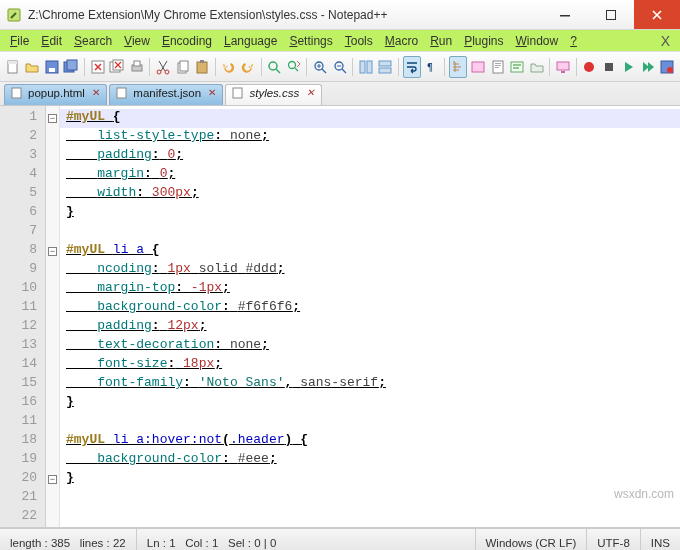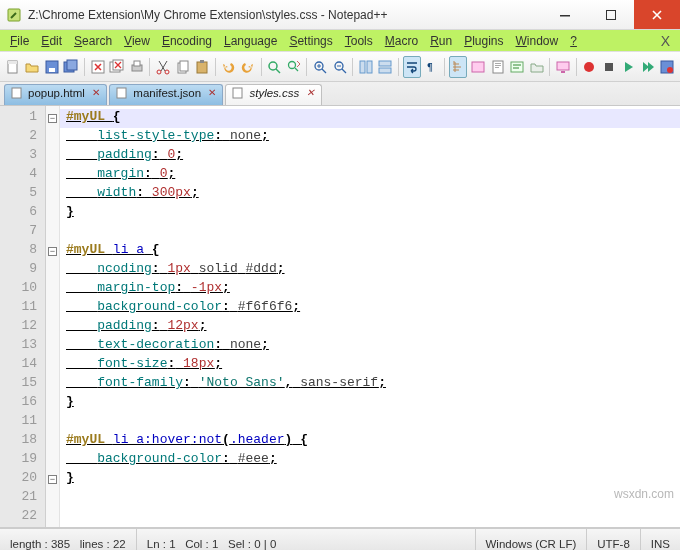--- a/index.html
+++ b/index.html
@@ -56,7 +56,7 @@
 
 
 .statusbar { display: flex; align-items: center; height: 22px; background: linear-gradient(#f6f6f6,#e7e7e7); border-top: 1px solid #ccc; font-size: 11.5px; color: #333; }
-.statusbar .cell { padding: 0 10px; border-right: 1px solid #ccc; height: 100%; display:flex; align-items:flex-end; }
+.statusbar .cell { padding: 8px 10px; border-right: 1px solid #ccc; height: 100%; display:flex; align-items:flex-start; }
 .statusbar .cell:last-child { border-right: none; }
 .statusbar .stretch { flex: 1; }
 

